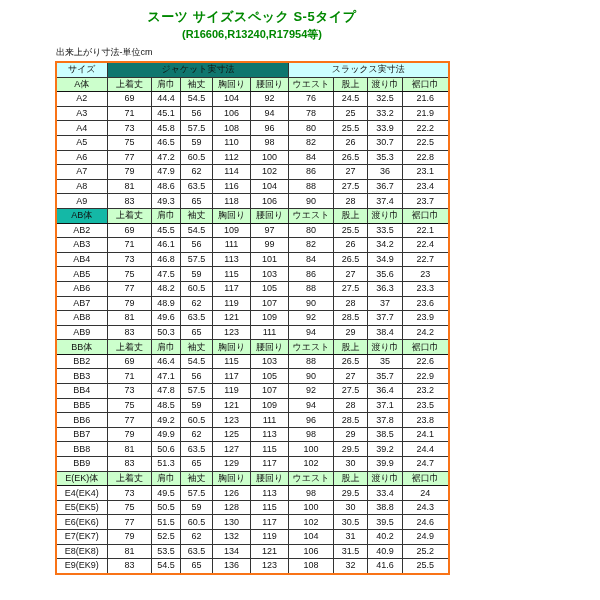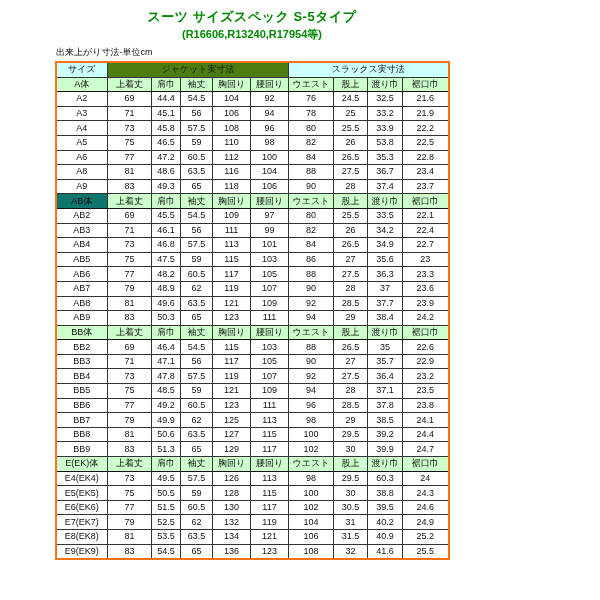--- a/index.html
+++ b/index.html
@@ -71,7 +71,7 @@
     <tbody>
         <tr class="top-header">
           <td colspan="1" style="background: rgb(204, 255, 255);">サイズ</td>
-          <td colspan="5" style="background: #4d7c0f;">ジャケット実寸法</td>
+          <td colspan="5" style="background: #0f766e;">ジャケット実寸法</td>
           <td colspan="4" style="background: rgb(204, 255, 255);">スラックス実寸法</td>
         </tr>
         <tr class="section-header">

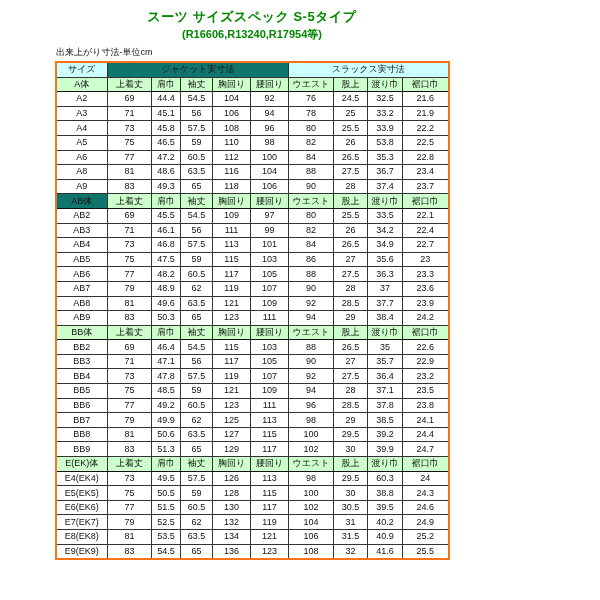--- a/index.html
+++ b/index.html
@@ -131,7 +131,7 @@
           <td colspan="1">98</td>
           <td colspan="1">82</td>
           <td colspan="1">26</td>
-          <td colspan="1">53.8</td>
+          <td colspan="1">30.7</td>
           <td colspan="1">22.5</td>
         </tr>
         <tr>

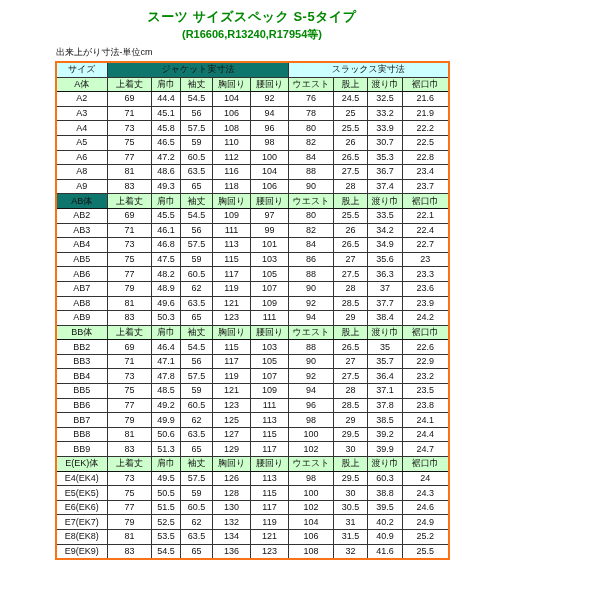--- a/index.html
+++ b/index.html
@@ -147,6 +147,18 @@
           <td colspan="1">22.8</td>
         </tr>
         <tr>
+          <td colspan="1">A7</td>
+          <td colspan="1">79</td>
+          <td colspan="1">47.9</td>
+          <td colspan="1">62</td>
+          <td colspan="1">114</td>
+          <td colspan="1">102</td>
+          <td colspan="1">86</td>
+          <td colspan="1">27</td>
+          <td colspan="1">36</td>
+          <td colspan="1">23.1</td>
+        </tr>
+        <tr>
           <td colspan="1">A8</td>
           <td colspan="1">81</td>
           <td colspan="1">48.6</td>

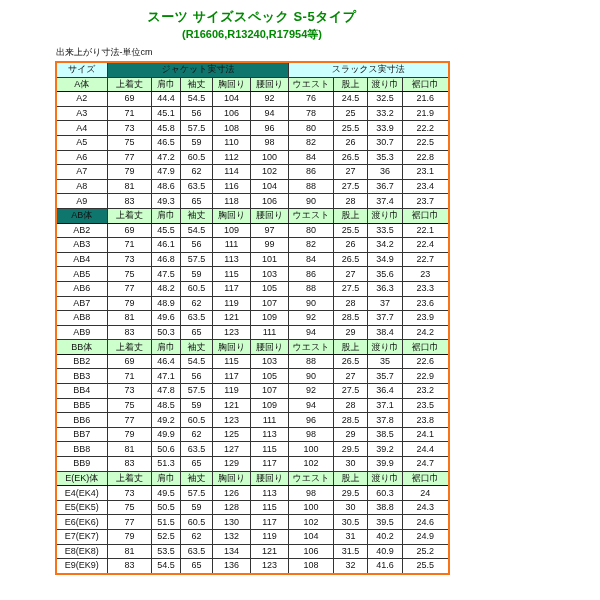--- a/index.html
+++ b/index.html
@@ -183,7 +183,7 @@
           <td colspan="1">23.7</td>
         </tr>
         <tr class="section-header">
-          <td colspan="1" style="background: #0f766e;">AB体</td>
+          <td colspan="1" style="background: #14b8a6;">AB体</td>
           <td colspan="1" style="background: rgb(204, 255, 204);">上着丈</td>
           <td colspan="1" style="background: rgb(204, 255, 204);">肩巾</td>
           <td colspan="1" style="background: rgb(204, 255, 204);">袖丈</td>

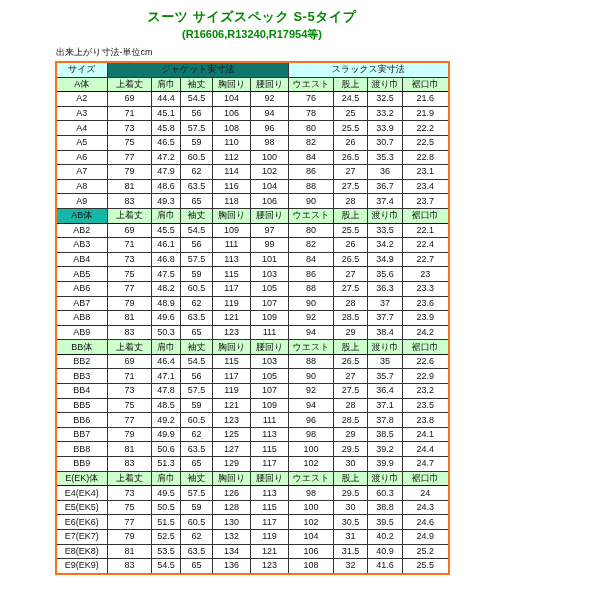--- a/index.html
+++ b/index.html
@@ -419,7 +419,7 @@
           <td colspan="1">113</td>
           <td colspan="1">98</td>
           <td colspan="1">29.5</td>
-          <td colspan="1">60.3</td>
+          <td colspan="1">33.4</td>
           <td colspan="1">24</td>
         </tr>
         <tr>

